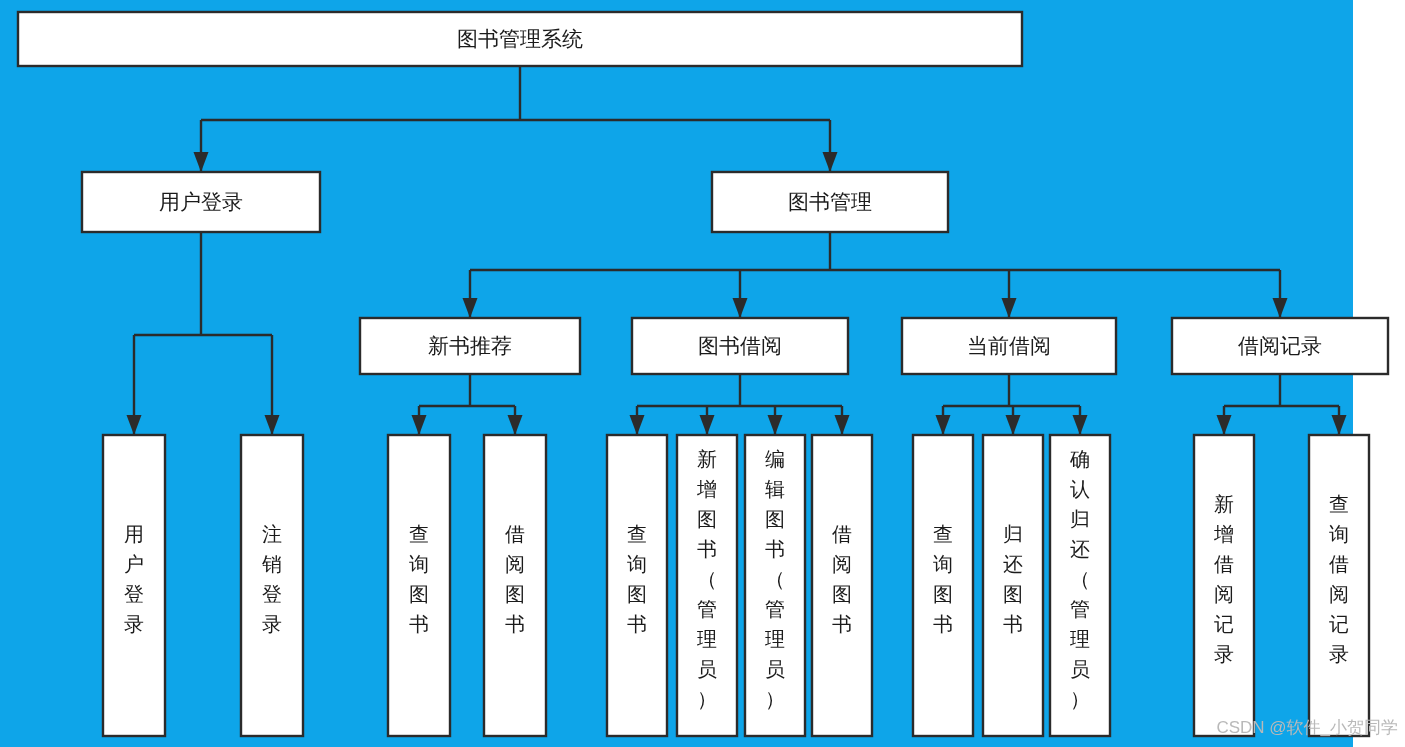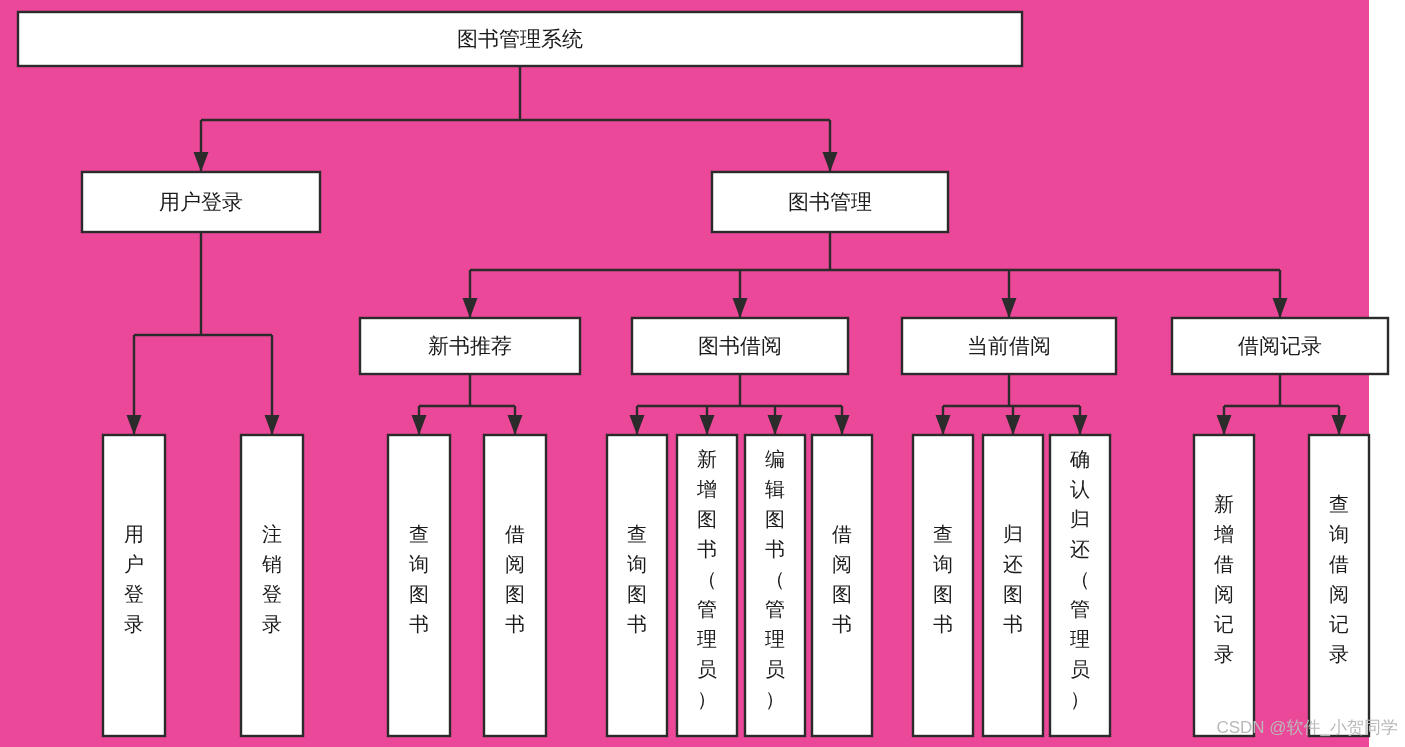--- a/index.html
+++ b/index.html
@@ -17,8 +17,7 @@
     position: relative;
     width: 1353px;
     height: 747px;
-    background: #ec4899;
-    padding-left: 16px;
+    background: #0ea5e9;
   }
   svg#diagram-svg {
     position: absolute;

